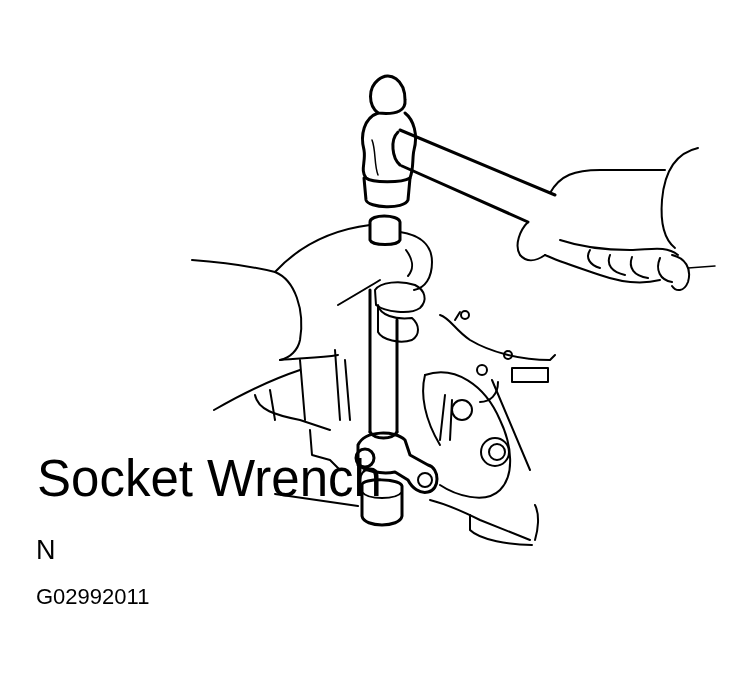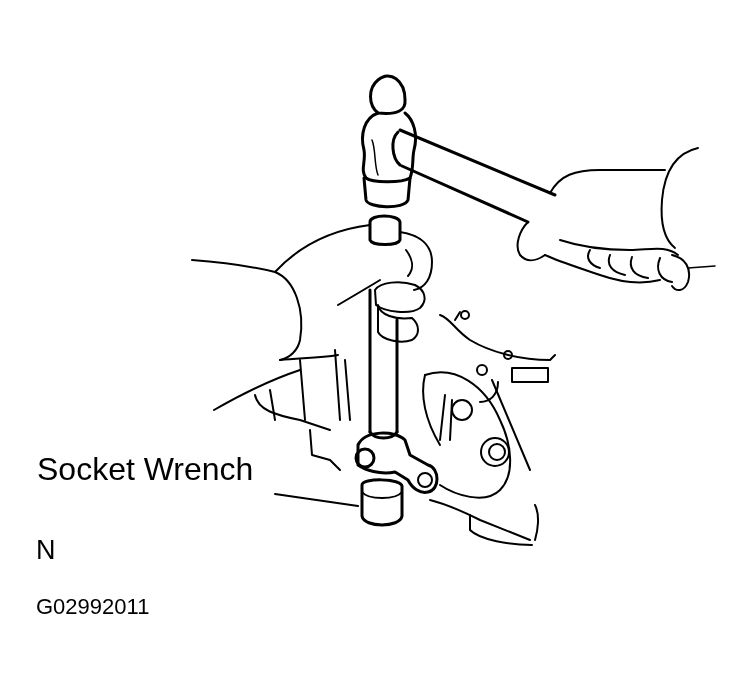--- a/index.html
+++ b/index.html
@@ -5,7 +5,7 @@
   html, body { margin: 0; padding: 0; background: #ffffff; }
   body { width: 755px; height: 680px; position: relative; overflow: hidden; font-family: "Liberation Sans", sans-serif; }
   #illustration { position: absolute; left: 0; top: 0; width: 755px; height: 680px; }
-  .label-main { position: absolute; left: 37px; top: 453px; font-size: 32px; color: #000; letter-spacing: 0px; line-height: 1; white-space: nowrap; }
+  .label-main { position: absolute; left: 37px; top: 453px; font-size: 51px; color: #000; letter-spacing: 0px; line-height: 1; white-space: nowrap; }
   .label-n { position: absolute; left: 36px; top: 537px; font-size: 27px; color: #000; line-height: 1; }
   .label-code { position: absolute; left: 36px; top: 586px; font-size: 22px; color: #000; line-height: 1; margin-top: 10px; }
   svg path, svg line, svg ellipse, svg rect, svg circle, svg polyline { fill: none; stroke: #000; stroke-linecap: round; stroke-linejoin: round; }

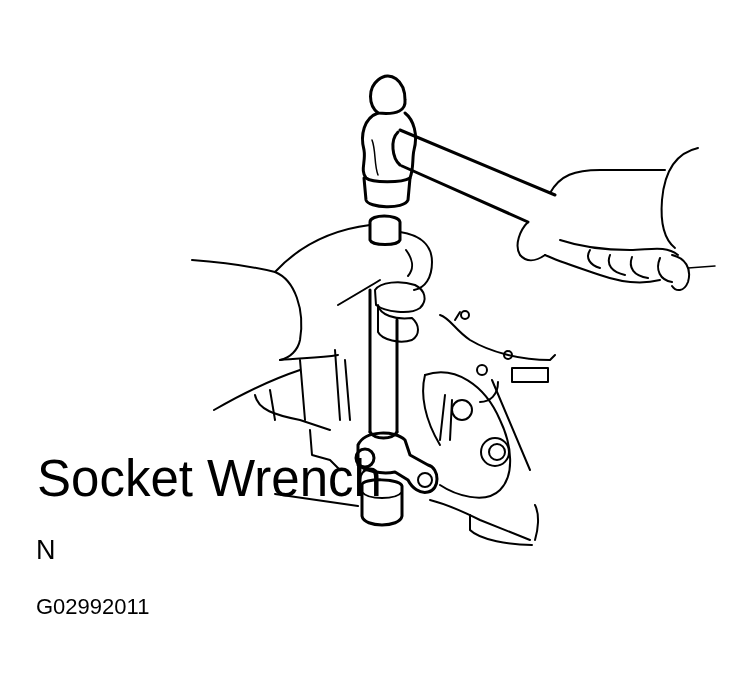--- a/index.html
+++ b/index.html
@@ -7,7 +7,7 @@
   #illustration { position: absolute; left: 0; top: 0; width: 755px; height: 680px; }
   .label-main { position: absolute; left: 37px; top: 453px; font-size: 51px; color: #000; letter-spacing: 0px; line-height: 1; white-space: nowrap; }
   .label-n { position: absolute; left: 36px; top: 537px; font-size: 27px; color: #000; line-height: 1; }
-  .label-code { position: absolute; left: 36px; top: 586px; font-size: 22px; color: #000; line-height: 1; margin-top: 10px; }
+  .label-code { position: absolute; left: 36px; top: 586px; font-size: 22px; color: #000; line-height: 1; }
   svg path, svg line, svg ellipse, svg rect, svg circle, svg polyline { fill: none; stroke: #000; stroke-linecap: round; stroke-linejoin: round; }
 </style>
 </head>

